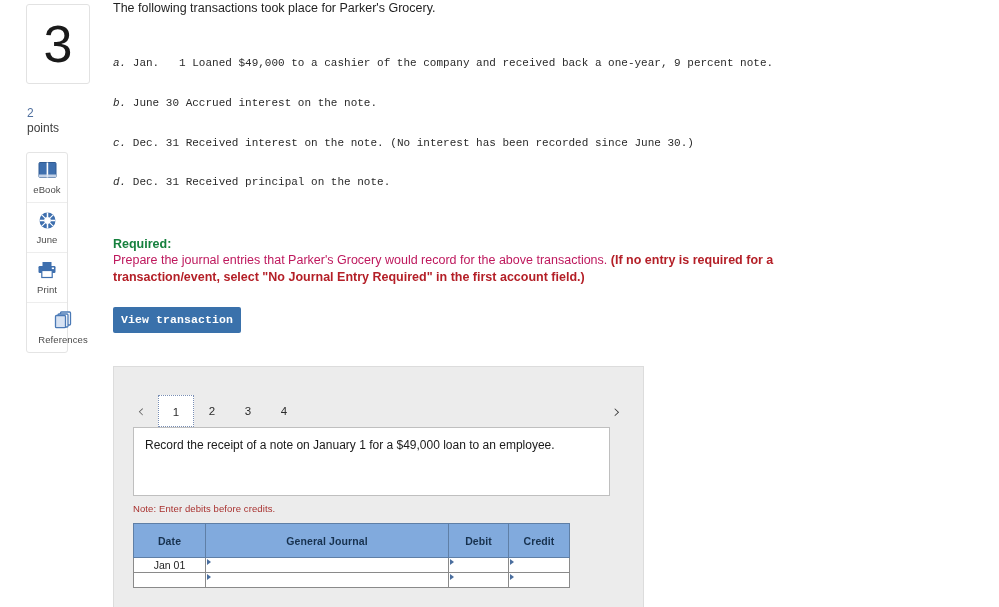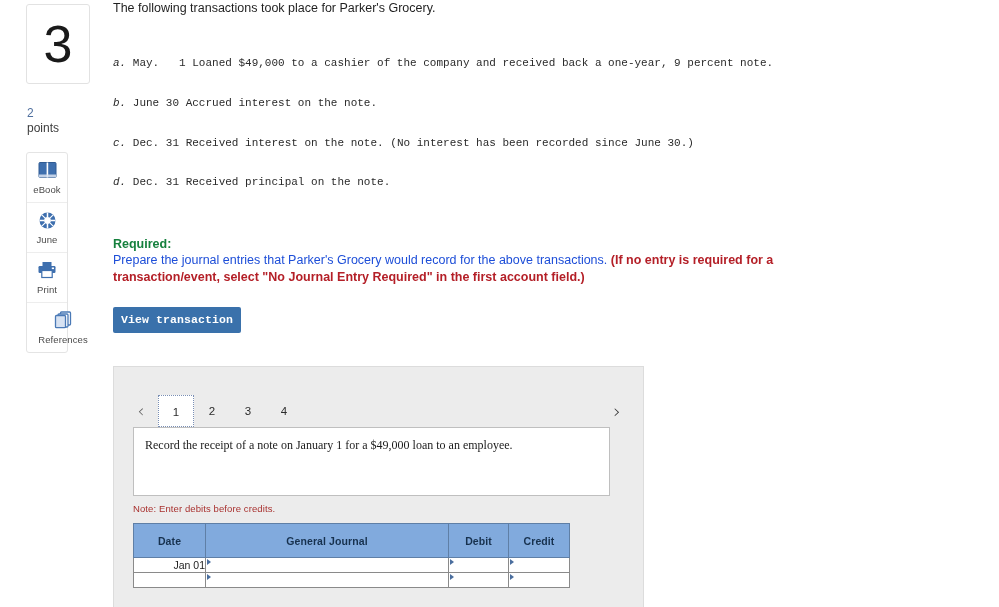--- a/index.html
+++ b/index.html
@@ -342,7 +342,7 @@
   <div class="intro">The following transactions took place for Parker's Grocery.</div>
 
   <div class="txlist">
-    <div><span class="lbl">a.</span> <span>May.   1</span> <span>Loaned $49,000 to a cashier of the company and received back a one-year, 9 percent note.</span></div>
+    <div><span class="lbl">a.</span> <span>Jan.   1</span> <span>Loaned $49,000 to a cashier of the company and received back a one-year, 9 percent note.</span></div>
     <div><span class="lbl">b.</span> <span>June 30</span> <span>Accrued interest on the note.</span></div>
     <div><span class="lbl">c.</span> <span>Dec. 31</span> <span>Received interest on the note. (No interest has been recorded since June 30.)</span></div>
     <div><span class="lbl">d.</span> <span>Dec. 31</span> <span>Received principal on the note.</span></div>

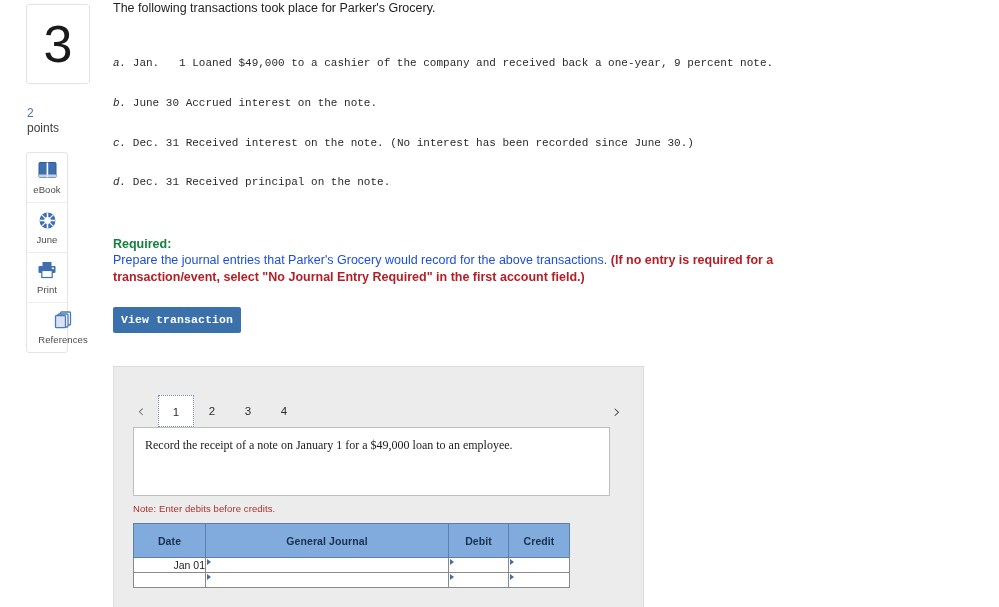--- a/index.html
+++ b/index.html
@@ -119,7 +119,7 @@
     color: #15803d;
     margin-top: 20px;
   }
-  .required-body { color: #1d4ed8; }
+  .required-body { color: #be185d; }
   .required-red {
     color: #b41f27;
     font-weight: bold;

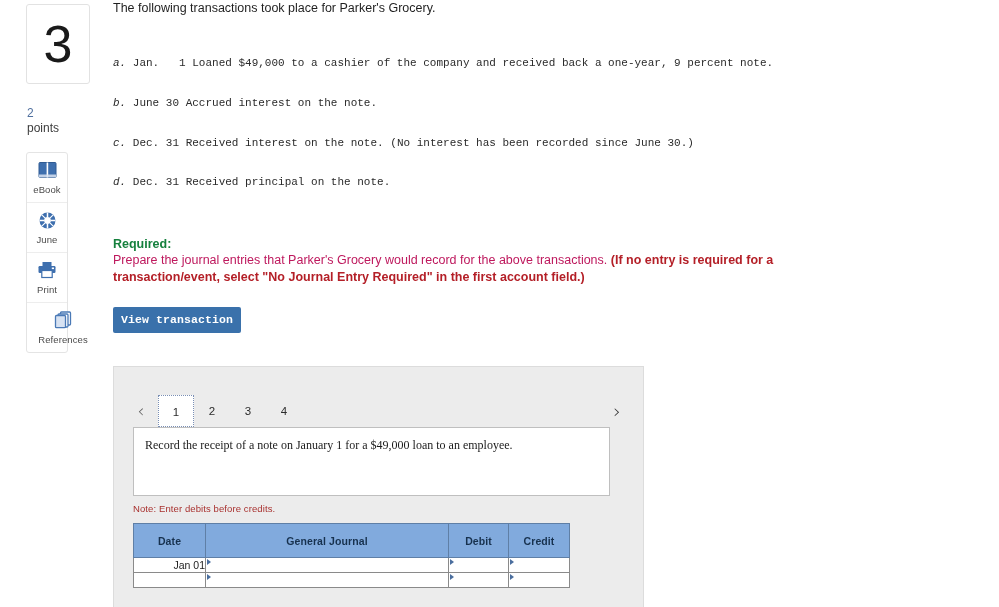--- a/index.html
+++ b/index.html
@@ -213,7 +213,6 @@
     line-height: 16px;
     width: 477px;
     margin-top: -1px;
-    font-family: Liberation Serif, serif;
   }
   .note-line {
     margin-top: 7px;

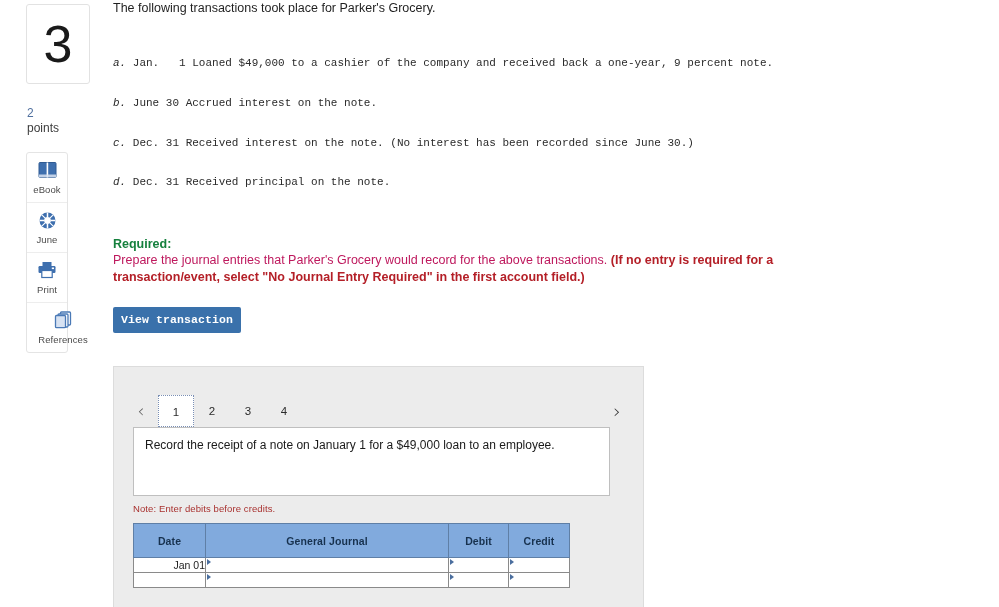--- a/index.html
+++ b/index.html
@@ -250,7 +250,7 @@
     box-sizing: border-box;
   }
   td.col-date {
-    text-align: right;
+    text-align: center;
     border: 1px solid #8a8a8a;
   }
   td.cell-input {

